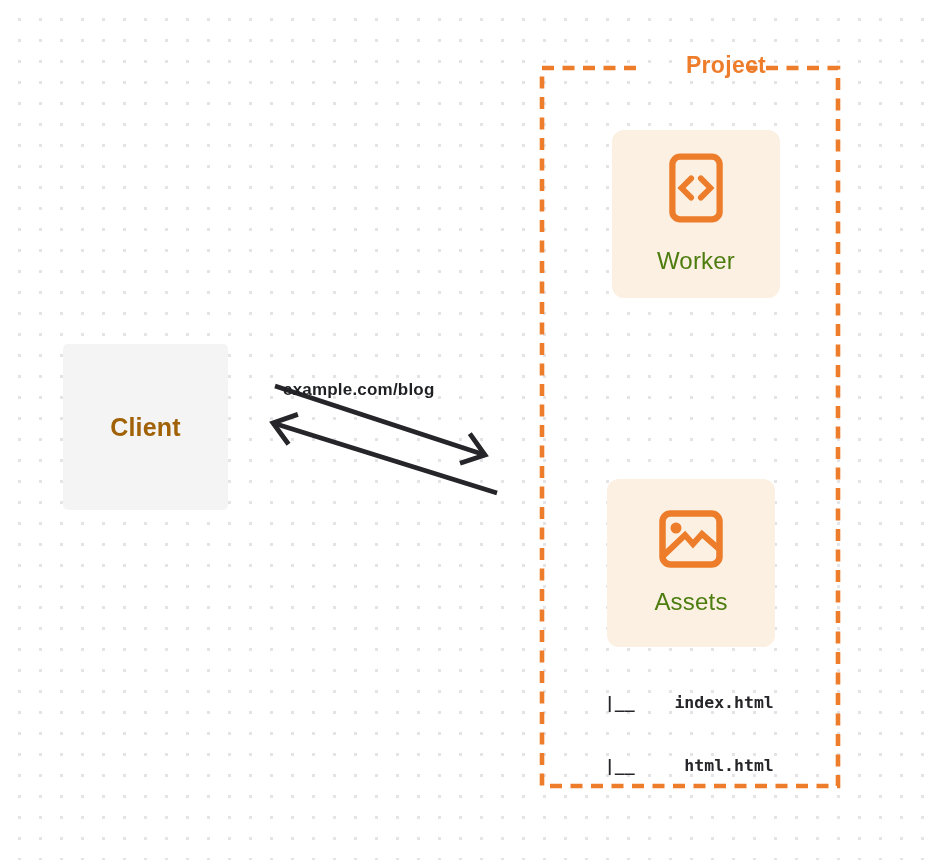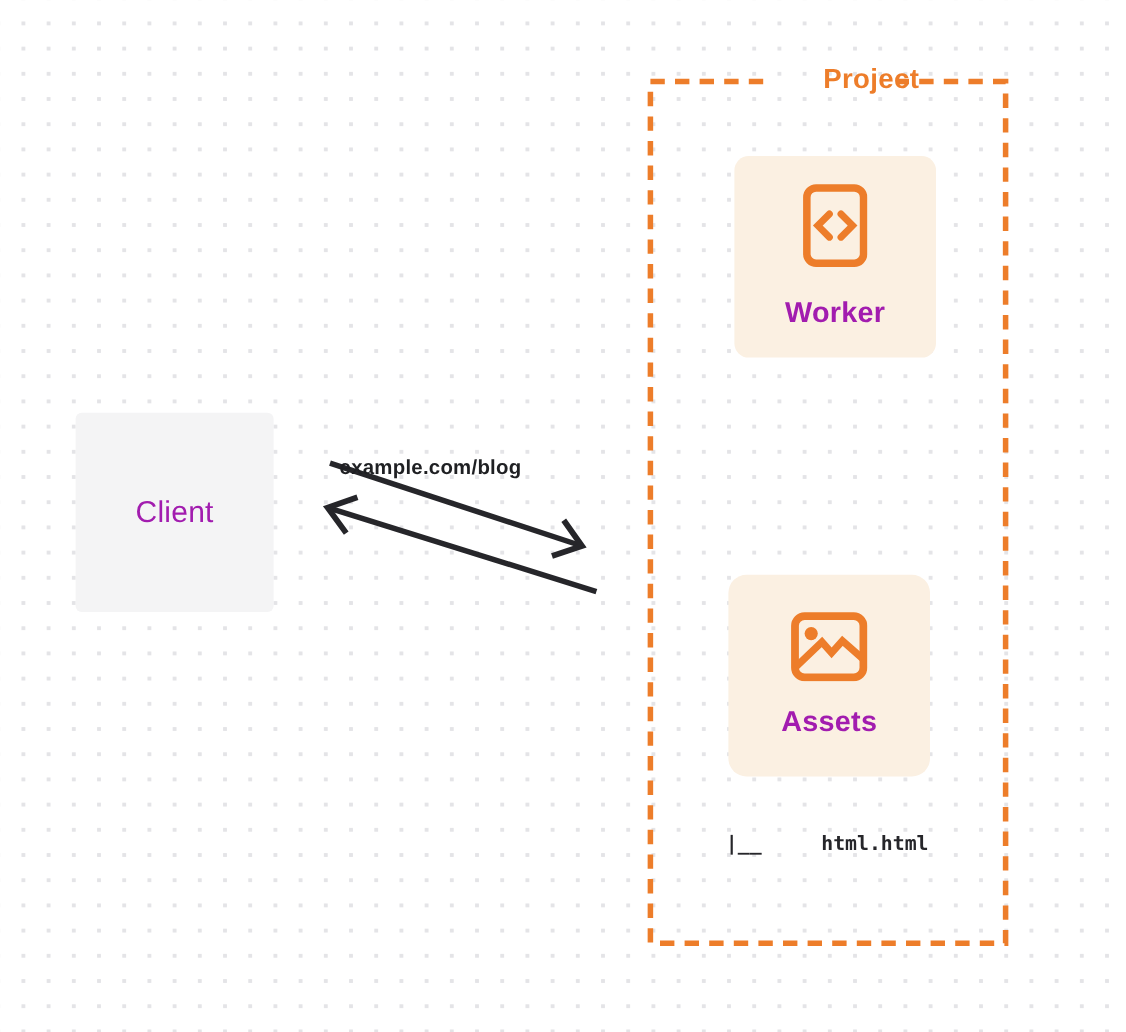--- a/index.html
+++ b/index.html
@@ -45,7 +45,7 @@
   .card.worker{left:612px;top:130px;gap:24px;}
   .card.assets{left:607px;top:479px;gap:20px;border-radius:15px;}
   .card .card-label{
-    font-size:24px;font-weight:bold;color:#a21caf;letter-spacing:.2px;
+    font-size:24px;font-weight:normal;color:#4d7c0f;letter-spacing:.2px;
   }
 
   .tree{

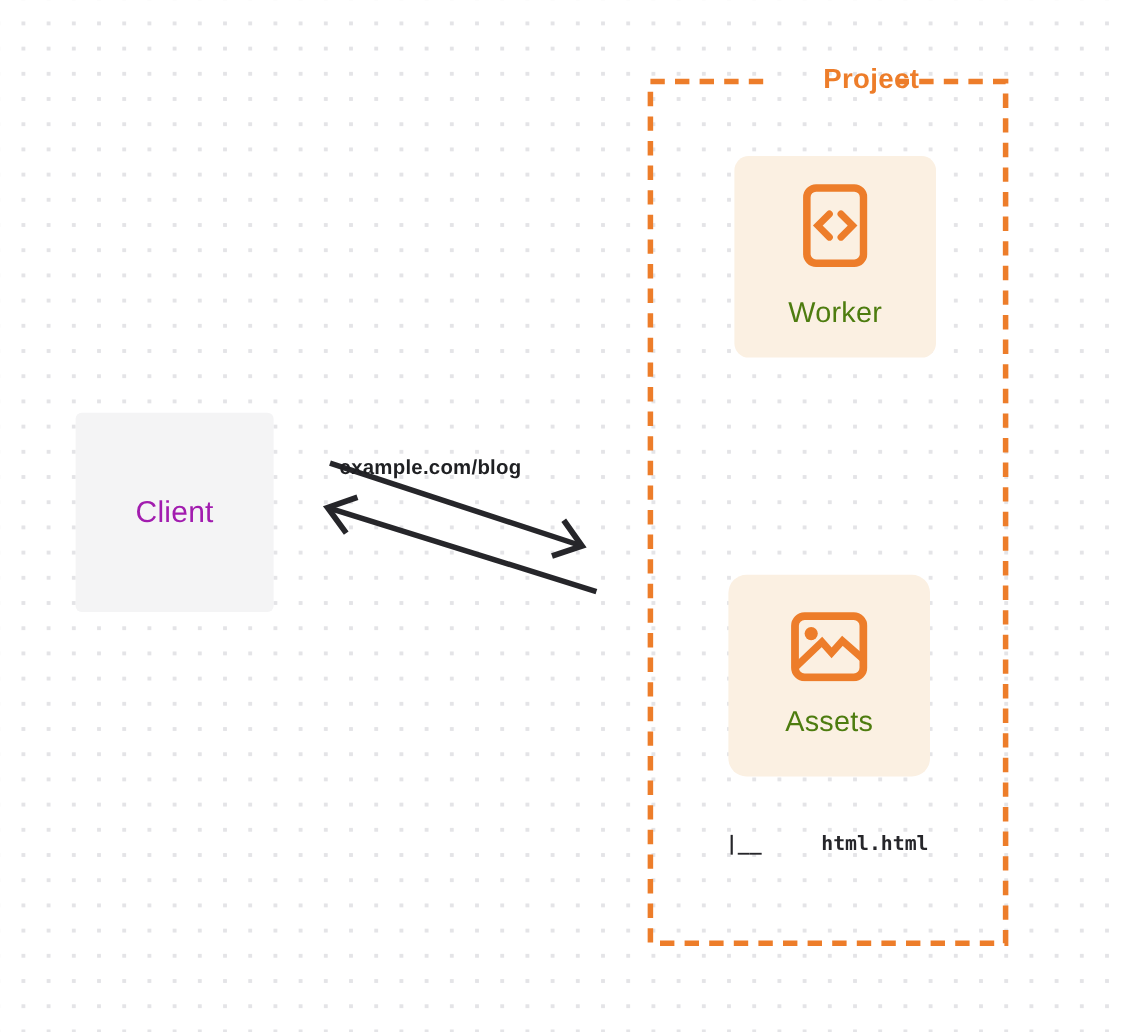--- a/index.html
+++ b/index.html
@@ -21,7 +21,7 @@
     display:flex;align-items:center;justify-content:center;
   }
   .client-box .node-label{
-    font-size:25px;font-weight:normal;color:#a21caf;letter-spacing:.2px;
+    font-size:25px;font-weight:bold;color:#a16207;letter-spacing:.2px;
   }
 
   .request-label{

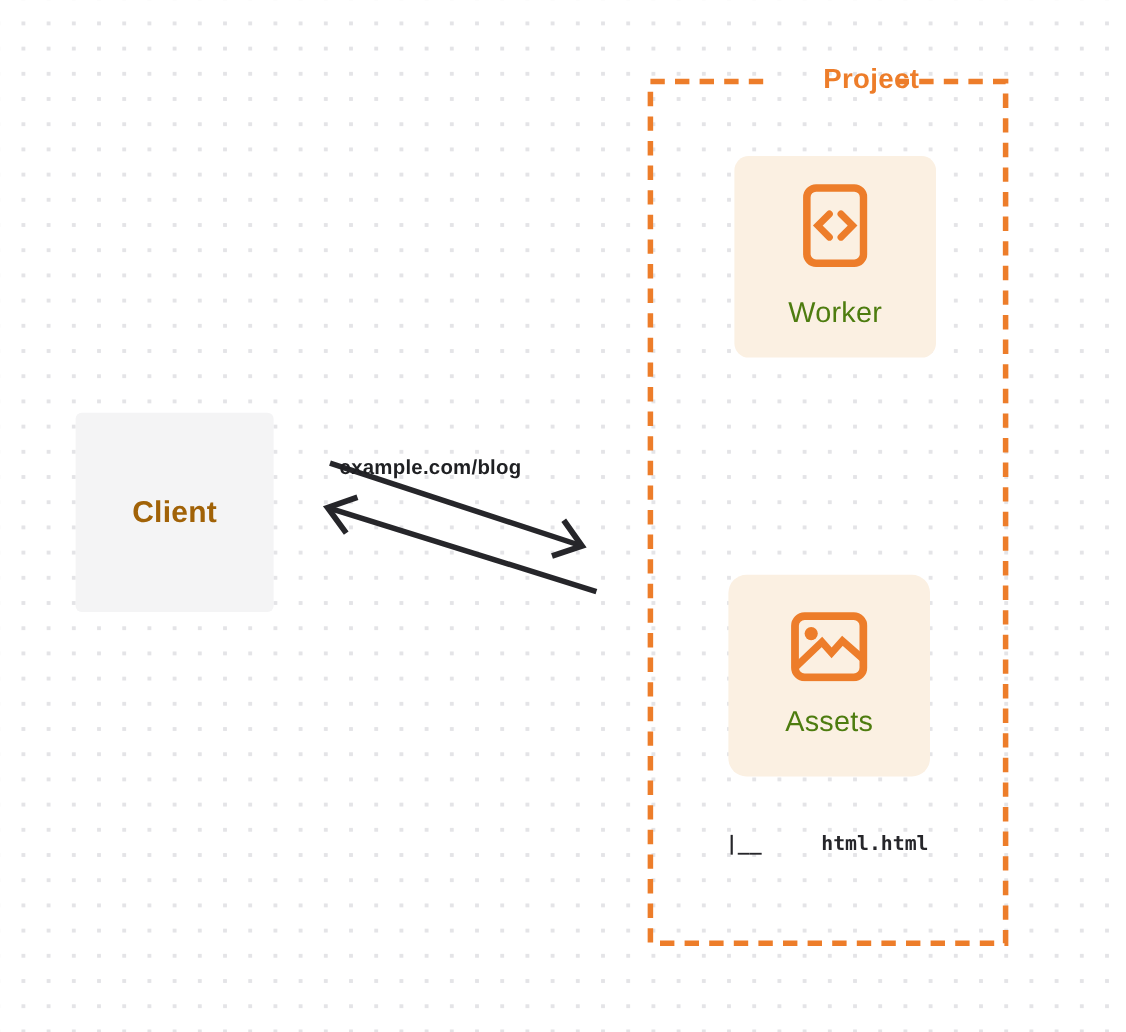--- a/index.html
+++ b/index.html
@@ -43,7 +43,7 @@
     display:flex;flex-direction:column;align-items:center;justify-content:center;
   }
   .card.worker{left:612px;top:130px;gap:24px;}
-  .card.assets{left:607px;top:479px;gap:20px;border-radius:15px;}
+  .card.assets{left:607px;top:479px;gap:20px;}
   .card .card-label{
     font-size:24px;font-weight:normal;color:#4d7c0f;letter-spacing:.2px;
   }

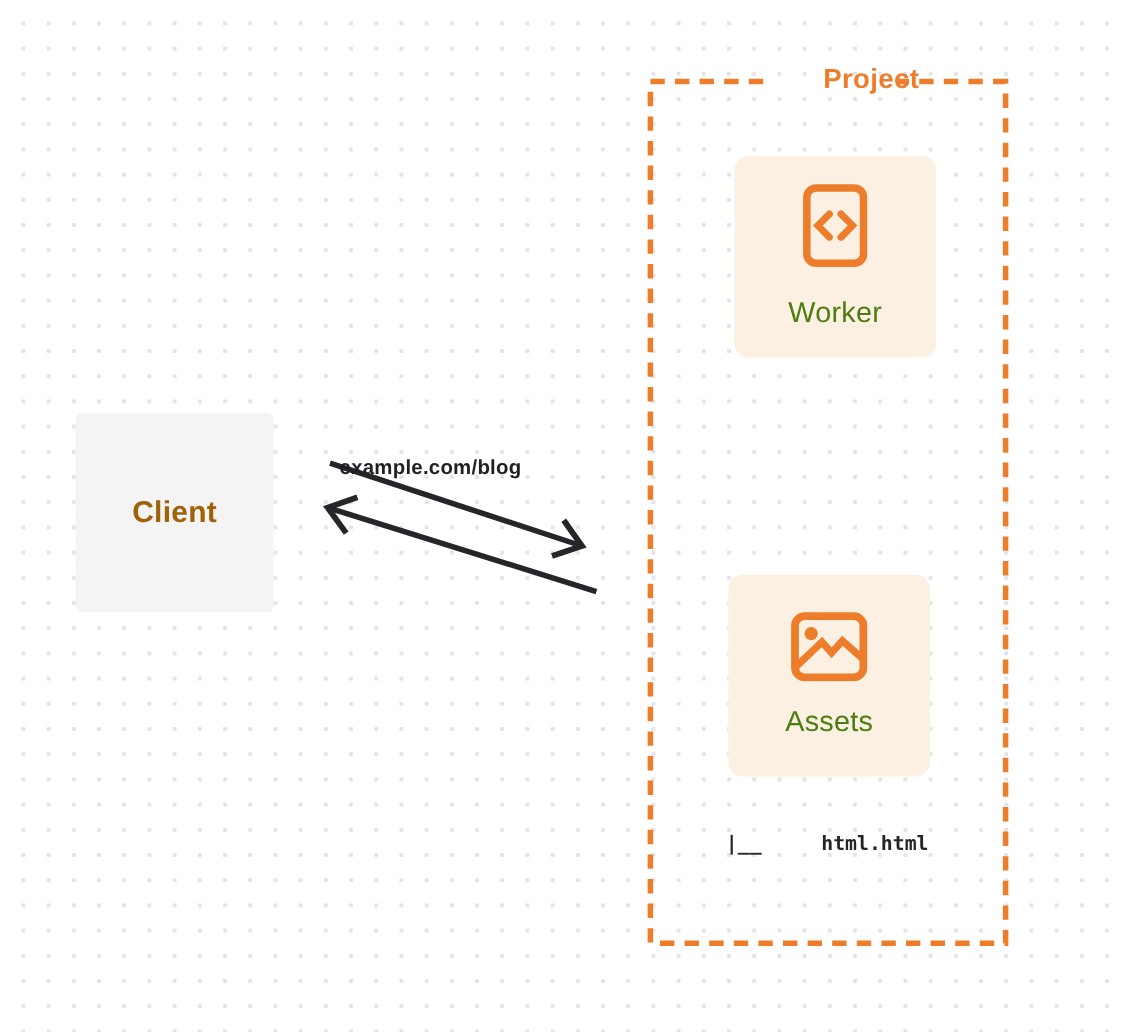--- a/index.html
+++ b/index.html
@@ -101,6 +101,7 @@
   </div>
 
   <div class="tree">
+    <div>  |__    index.html</div>
     <div>  |__     html.html</div>
     
   </div>

